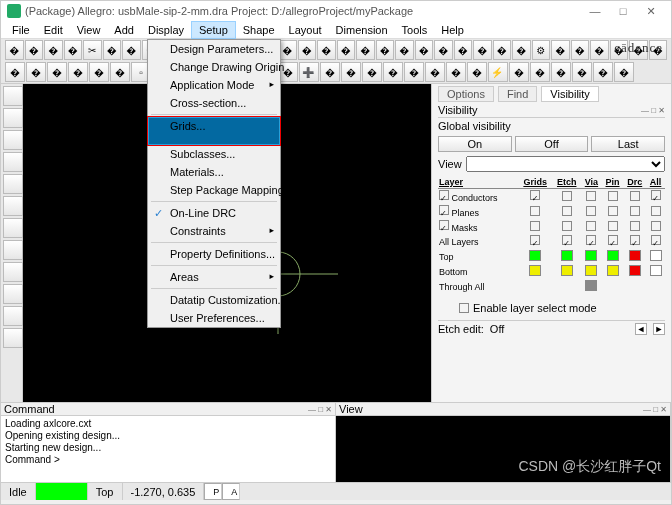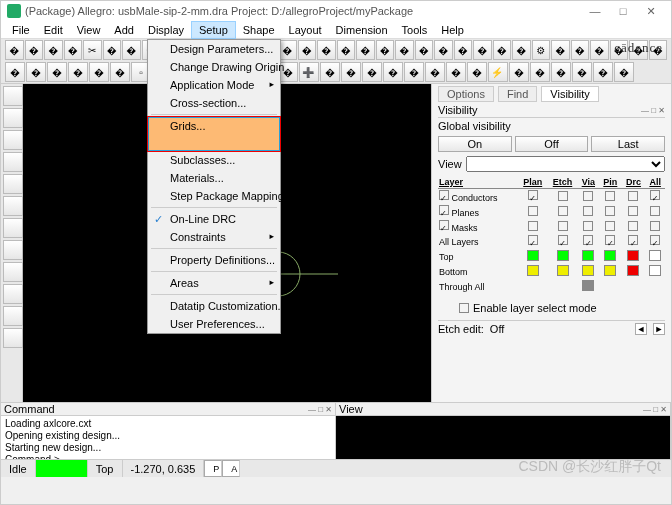--- a/index.html
+++ b/index.html
@@ -48,7 +48,7 @@
 .statusbar .green{background:#0f0;width:52px;}
 .dropdown{position:absolute;left:146px;top:38px;width:134px;background:#f0f0f0;border:1px solid #999;box-shadow:2px 2px 4px rgba(0,0,0,0.3);z-index:100;}
 .dropdown .di{padding:3px 18px 3px 22px;position:relative;white-space:nowrap;}
-.dropdown .di.hl{background:#fdba74;border:1px solid #26a0da;outline:1px solid #e00;padding:2px 17px 18px 21px;}
+.dropdown .di.hl{background:#0369a1;border:1px solid #26a0da;outline:1px solid #e00;padding:2px 17px 12px 21px;}
 .dropdown .sep{height:1px;background:#ccc;margin:2px 3px;}
 .dropdown .check::before{content:"✓";position:absolute;left:6px;color:#2a80d0;}
 .dropdown .arrow::after{content:"▸";position:absolute;right:6px;font-size:9px;}

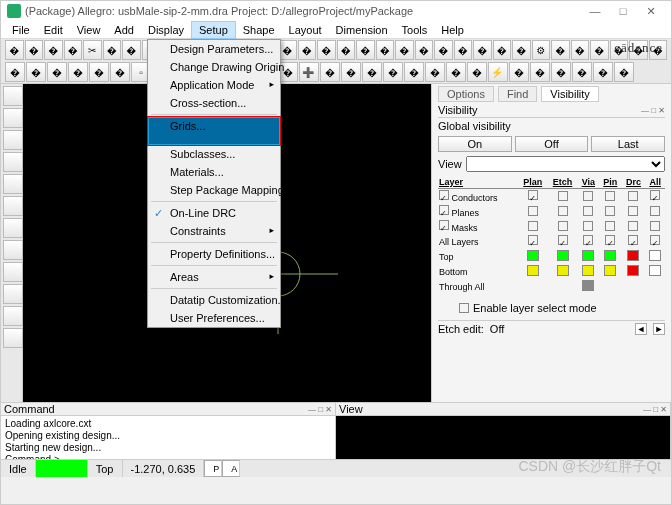--- a/index.html
+++ b/index.html
@@ -207,7 +207,7 @@
         <tbody>
           <tr>
             <th class="ln">Layer</th>
-            <th class="">Plan</th>
+            <th class="">Grids</th>
             <th class="">Etch</th>
             <th class="">Via</th>
             <th class="">Pin</th>

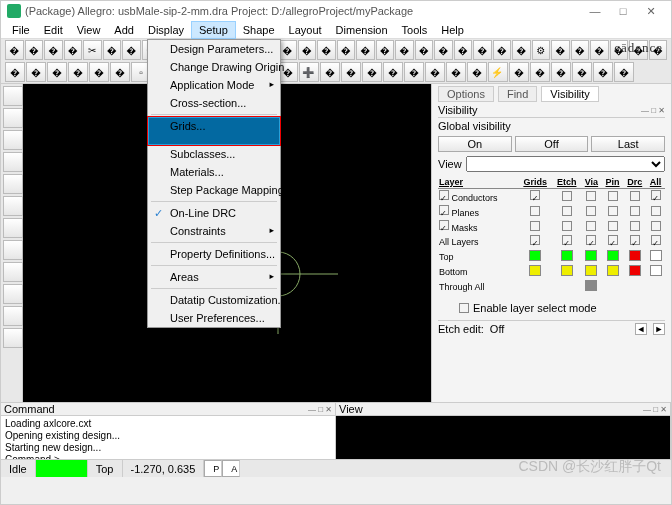--- a/index.html
+++ b/index.html
@@ -37,7 +37,7 @@
 .cb{width:10px;height:10px;border:1px solid #888;display:inline-block;}
 .cb.chk::after{content:"✓";font-size:8px;line-height:8px;}
 .clr{width:12px;height:11px;display:inline-block;border:1px solid #888;}
-.bottompane{display:flex;height:57px;border-top:1px solid #ccc;}
+.bottompane{display:flex;height:80px;border-top:1px solid #ccc;}
 .bp{flex:1;display:flex;flex-direction:column;border-right:1px solid #ccc;}
 .bptitle{font-size:10px;padding:0 3px;display:flex;align-items:center;border-bottom:1px solid #ccc;}
 .bptitle .sp{flex:1}

